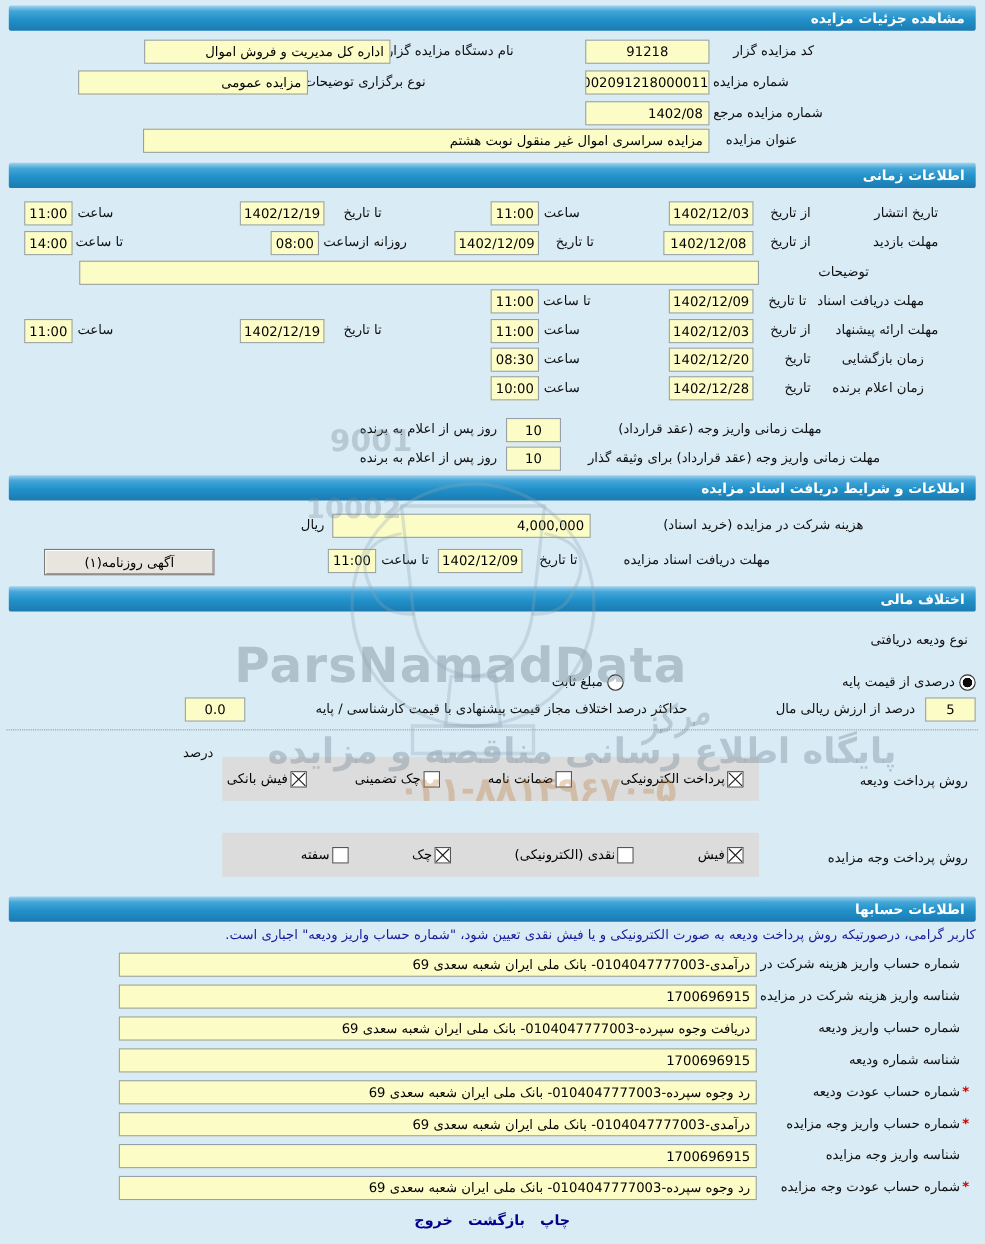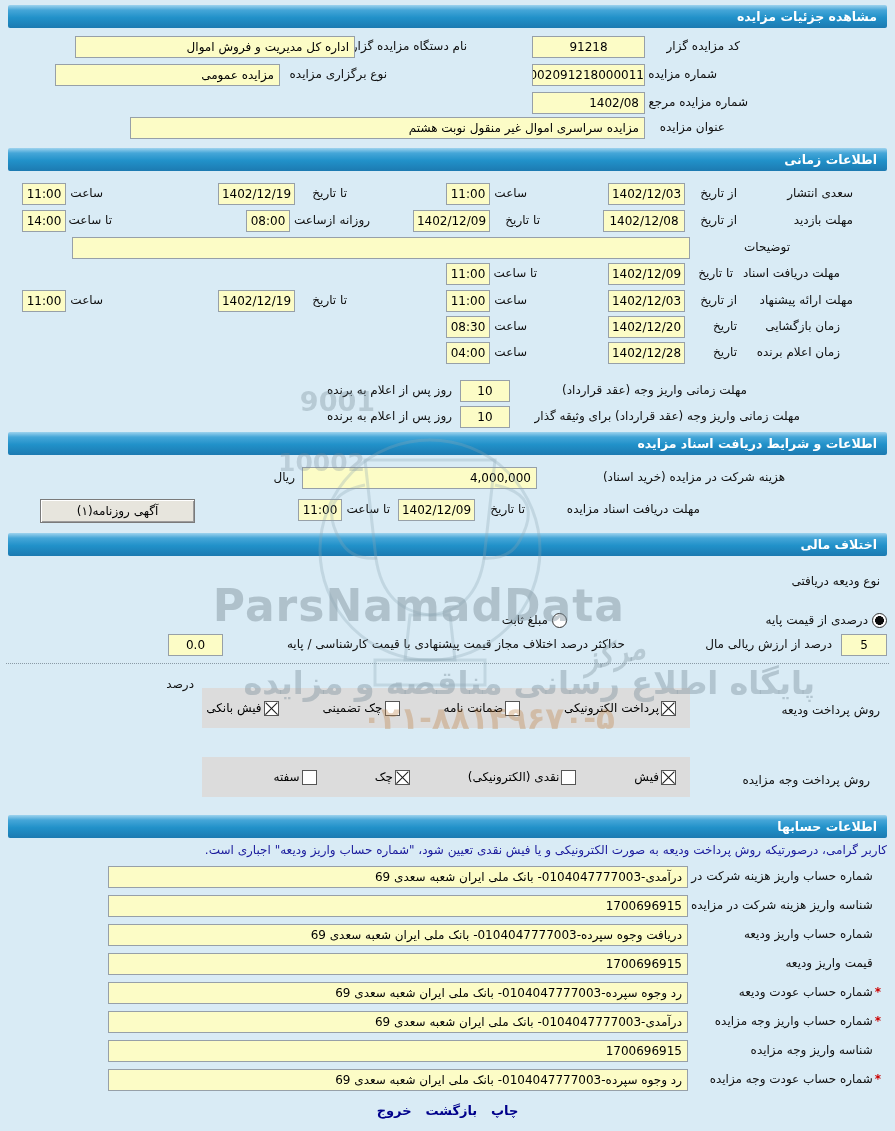--- a/index.html
+++ b/index.html
@@ -76,7 +76,7 @@
     <span class="lb" style="right:155px;">کد مزایده گزار</span>
     <span class="box" style="right:250px;width:113px;">91218</span>
     <span class="lb" style="right:428px;">نام دستگاه مزایده گزار</span>
-    <span class="box ra" style="right:540px;width:280px;">اداره کل مدیریت و فروش اموال</span>
+    <span class="box ra" style="right:540px;width:224px;">اداره کل مدیریت و فروش اموال</span>
   </div>
   <div class="trow" style="top:64px;">
     <span class="lb" style="right:178px;">شماره مزایده</span>

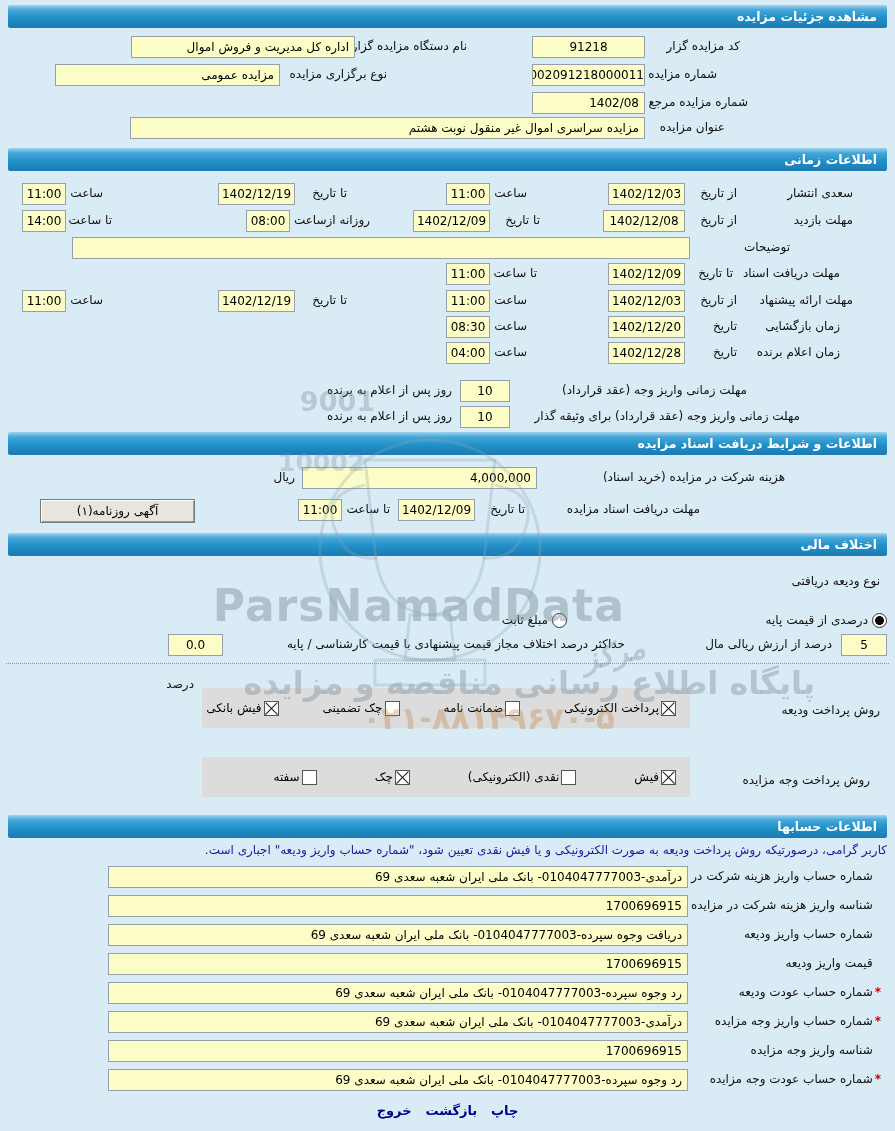--- a/index.html
+++ b/index.html
@@ -82,7 +82,7 @@
     <span class="lb" style="right:178px;">شماره مزایده</span>
     <span class="box" style="right:250px;width:113px;">2002091218000011</span>
     <span class="lb" style="right:508px;">نوع برگزاری مزایده</span>
-    <span class="box ra" style="right:615px;width:225px;">مزایده عمومی</span>
+    <span class="box ra" style="right:615px;width:209px;">مزایده عمومی</span>
   </div>
   <div class="trow" style="top:92px;">
     <span class="lb" style="right:147px;">شماره مزایده مرجع</span>

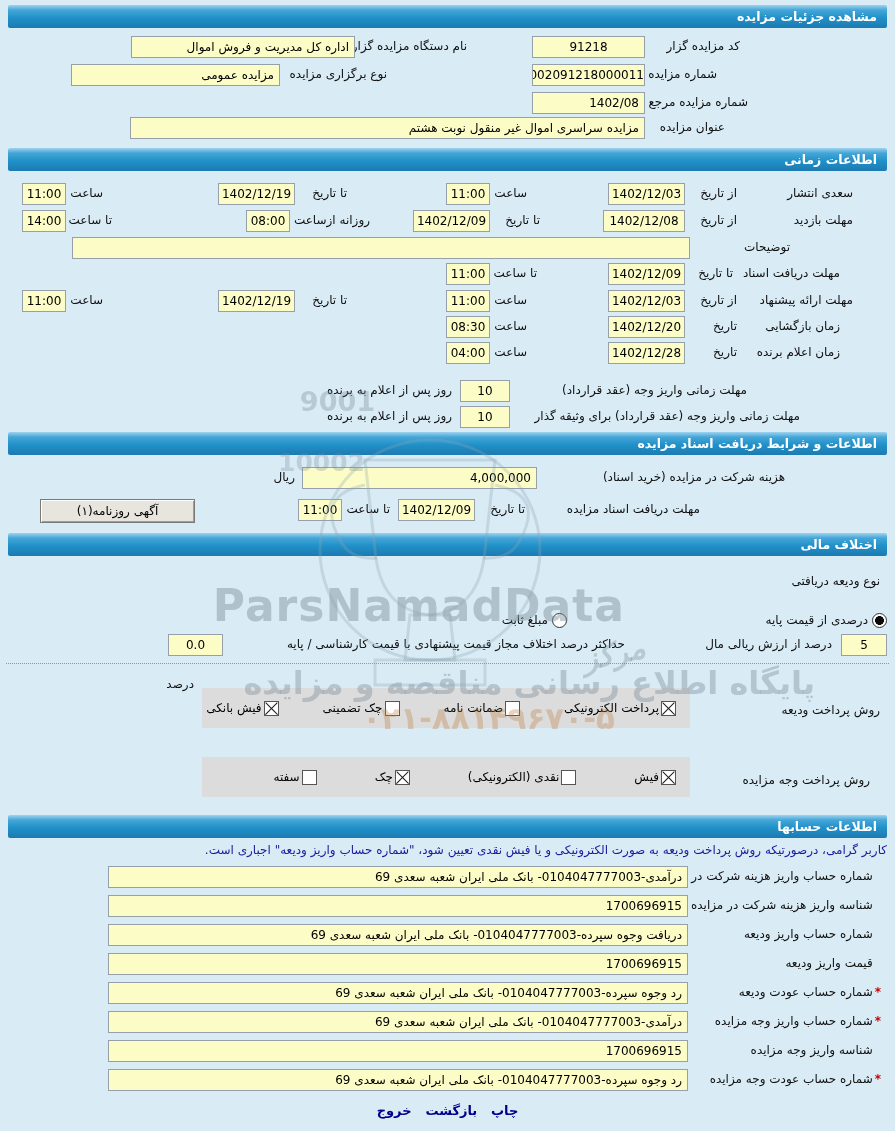--- a/index.html
+++ b/index.html
@@ -81,7 +81,7 @@
   <div class="trow" style="top:64px;">
     <span class="lb" style="right:178px;">شماره مزایده</span>
     <span class="box" style="right:250px;width:113px;">2002091218000011</span>
-    <span class="lb" style="right:508px;">نوع برگزاری مزایده</span>
+    <span class="lb" style="right:508px;">نوع برگزاری توضیحات</span>
     <span class="box ra" style="right:615px;width:209px;">مزایده عمومی</span>
   </div>
   <div class="trow" style="top:92px;">

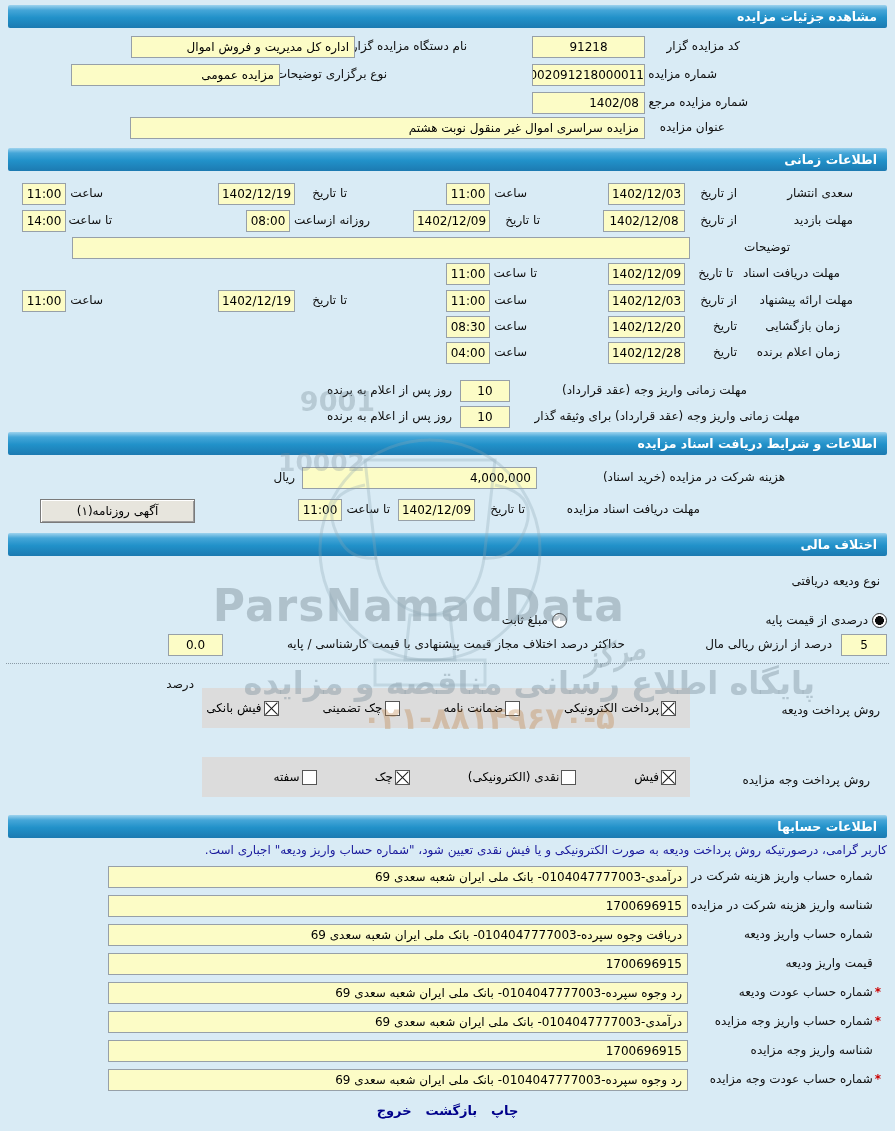--- a/index.html
+++ b/index.html
@@ -98,7 +98,7 @@
   </div>
 
   <div class="trow" style="top:183px;">
-    <span class="lb" style="right:42px;">سعدی انتشار</span>
+    <span class="lb" style="right:42px;">تاریخ انتشار</span>
     <span class="lb" style="right:158px;">از تاریخ</span>
     <span class="box" style="right:210px;width:77px;">1402/12/03</span>
     <span class="lb" style="right:368px;">ساعت</span>

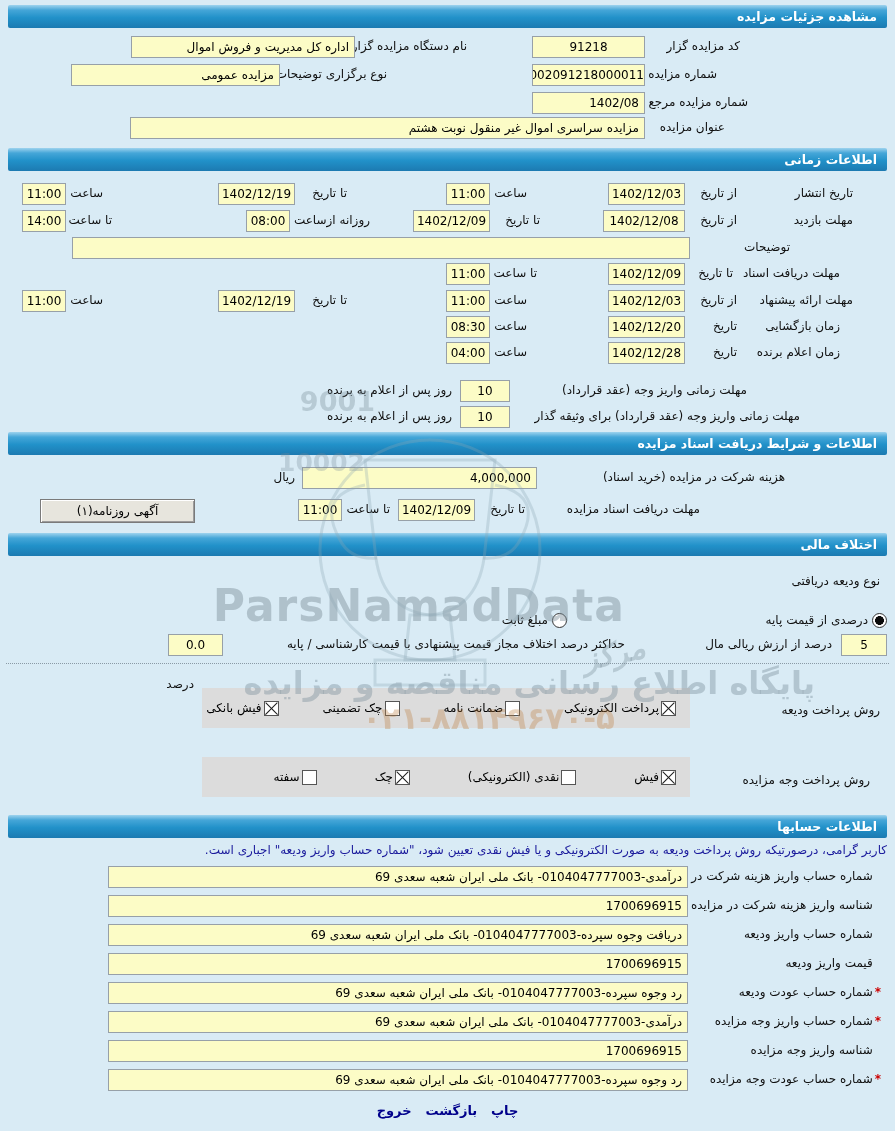--- a/index.html
+++ b/index.html
@@ -159,7 +159,7 @@
     <span class="lb" style="right:158px;">تاریخ</span>
     <span class="box" style="right:210px;width:77px;">1402/12/28</span>
     <span class="lb" style="right:368px;">ساعت</span>
-    <span class="box" style="right:405px;width:44px;">04:00</span>
+    <span class="box" style="right:405px;width:44px;">10:00</span>
   </div>
 
   <div class="trow" style="top:380px;">

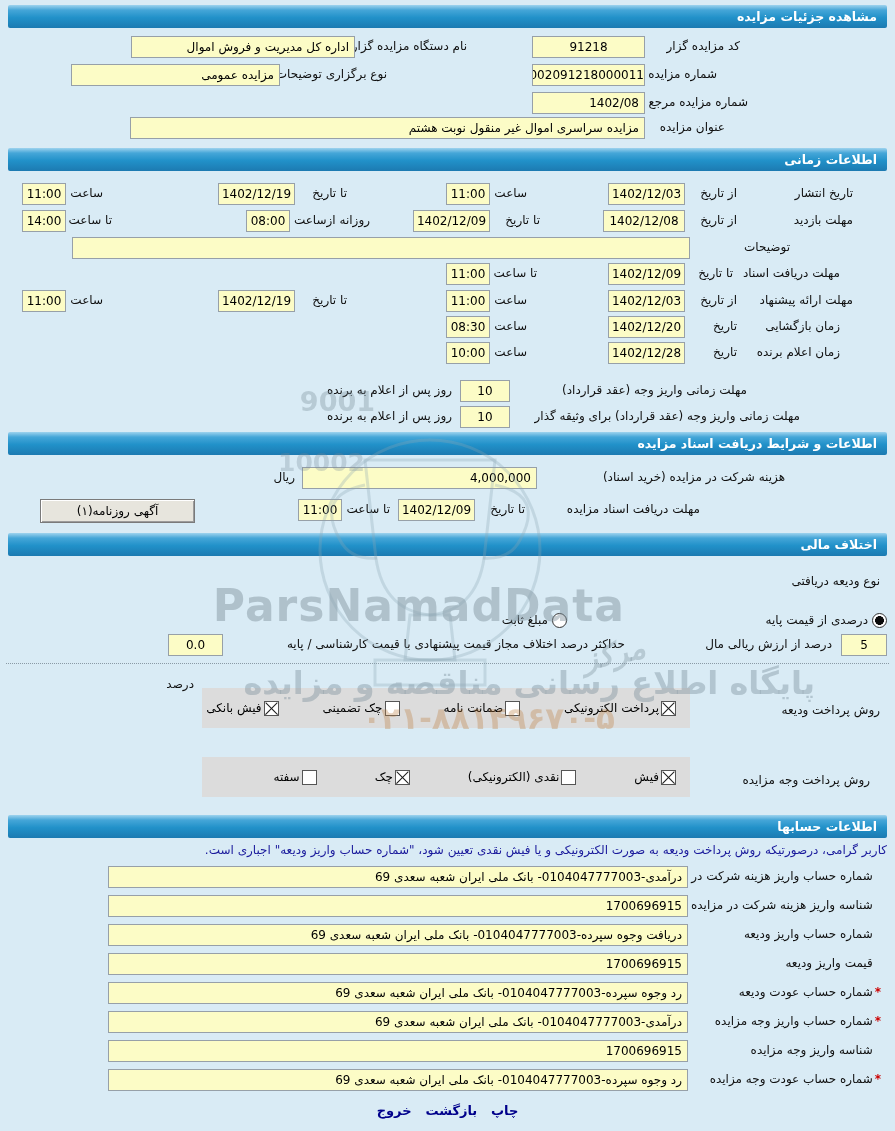--- a/index.html
+++ b/index.html
@@ -240,7 +240,7 @@
   </div>
 
   <div class="trow" style="top:770px;">
-    <span class="lb" style="right:25px;">روش پرداخت وجه مزایده</span>
+    <span class="lb" style="right:15px;">روش پرداخت وجه مزایده</span>
   </div>
   <div class="cbgroup" style="top:757px;right:205px;width:488px;gap:58px;">
     <span class="cbitem">

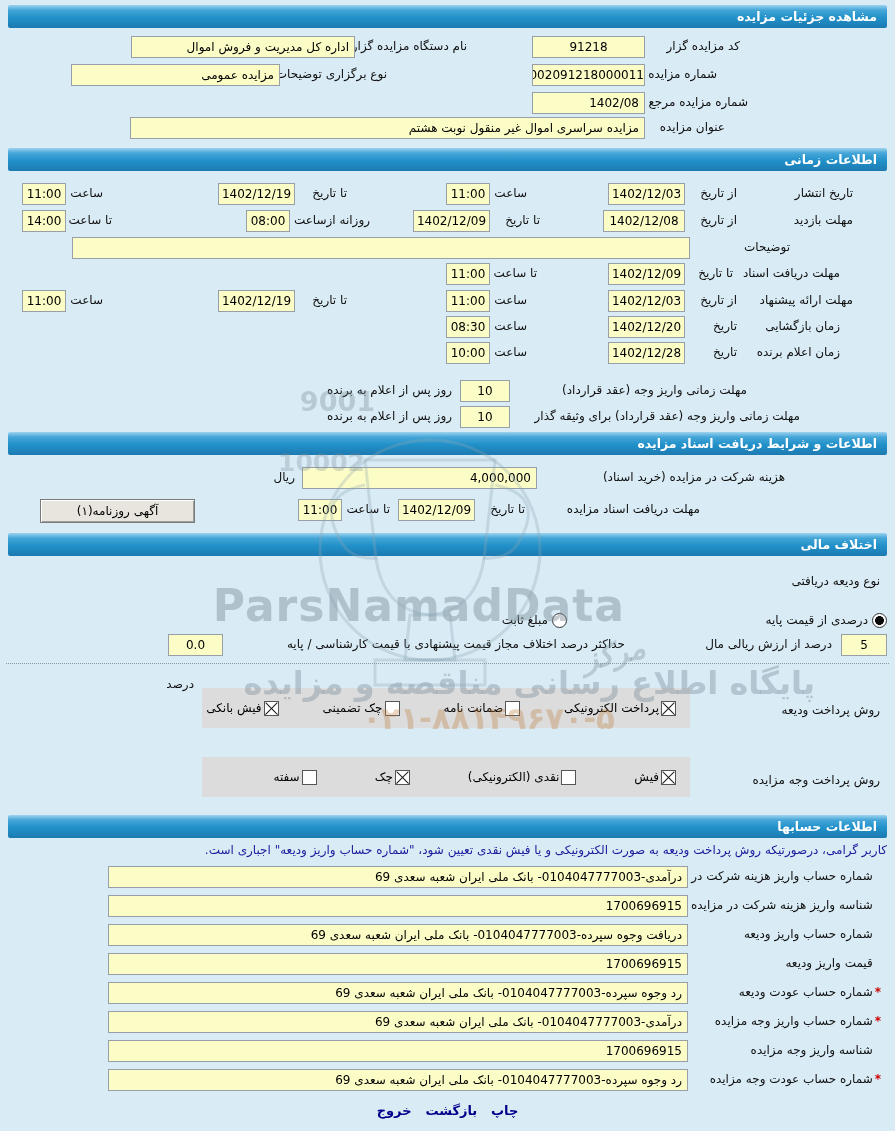--- a/index.html
+++ b/index.html
@@ -282,7 +282,7 @@
     <span class="box ra" style="right:207px;width:580px;">دریافت وجوه سپرده-0104047777003- بانک ملی ایران شعبه سعدی 69</span>
   </div>
   <div class="trow" style="top:953px;">
-    <span class="lb" style="right:14px;"><span class="star" style="visibility: hidden;">*</span><span>قیمت واریز ودیعه</span></span>
+    <span class="lb" style="right:14px;"><span class="star" style="visibility: hidden;">*</span><span>شناسه شماره ودیعه</span></span>
     <span class="box ra" style="right:207px;width:580px;">1700696915</span>
   </div>
   <div class="trow" style="top:982px;">

